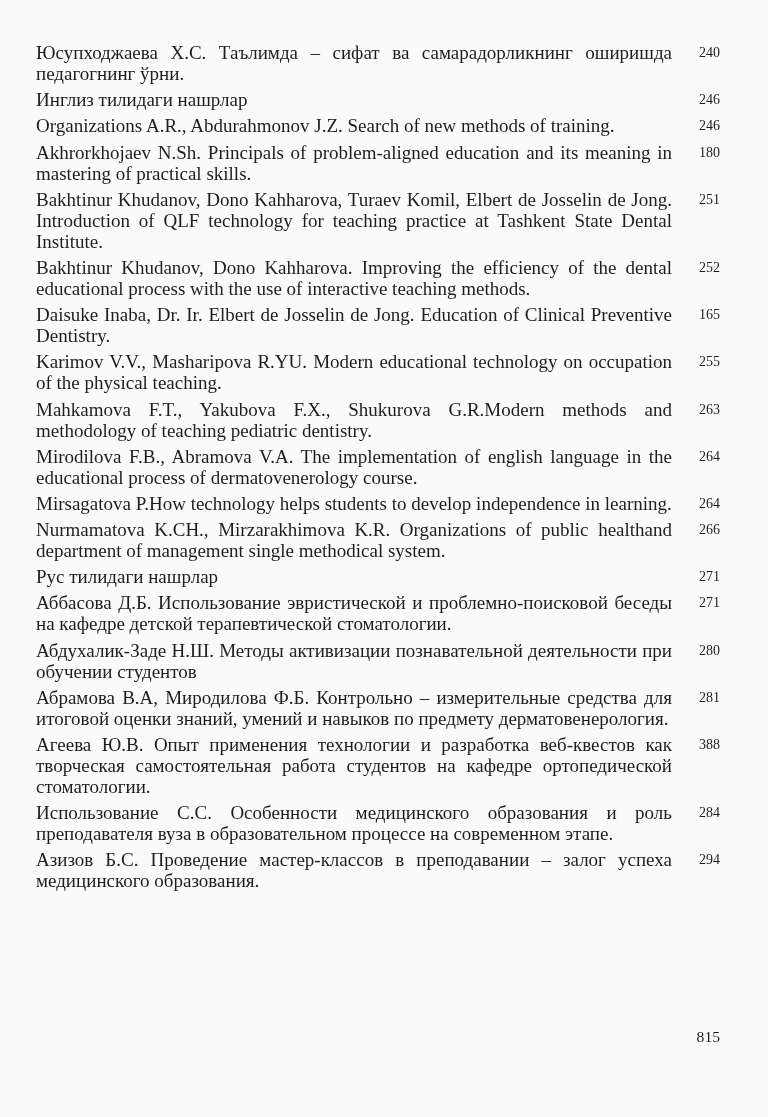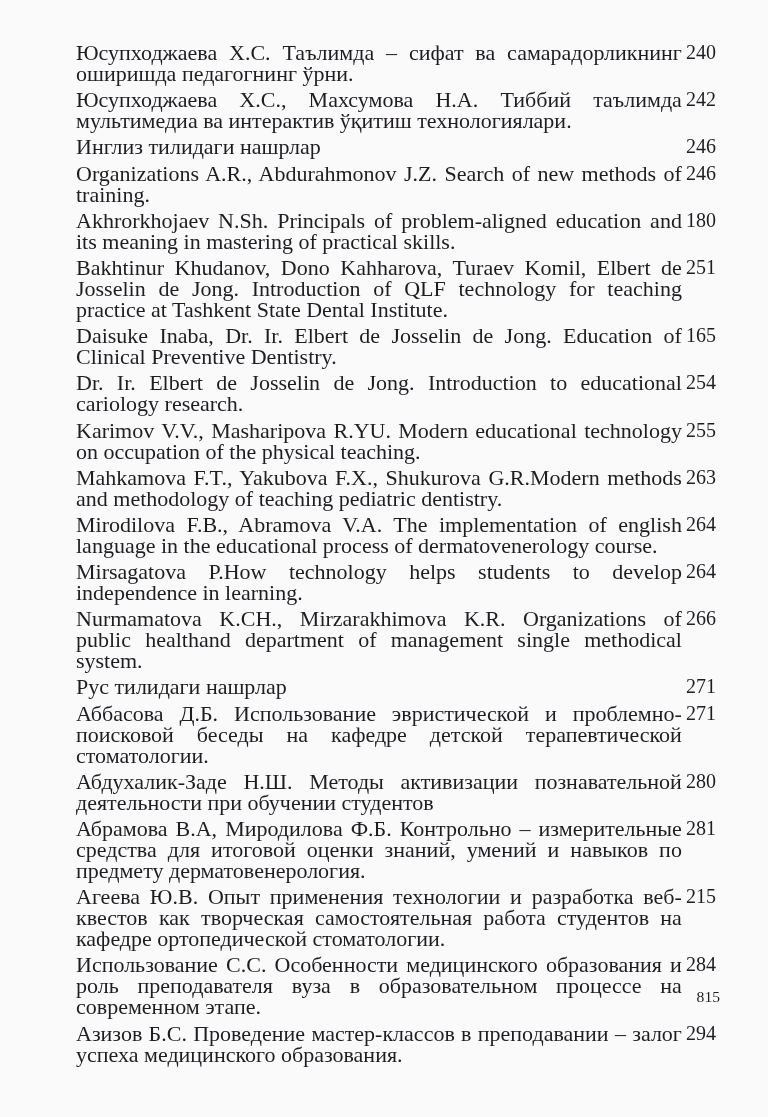--- a/index.html
+++ b/index.html
@@ -18,8 +18,8 @@
     margin-bottom: 5.2px;
   }
   .entry .title {
-    width: 636px; font-size: 22px; line-height: 21px;
-    text-align: justify; text-align-last: left; margin-left: 40px;
+    width: 636px; font-size: 19px; line-height: 21px;
+    text-align: justify; text-align-last: left;
   }
   .entry .pg {
     width: 40px; text-align: center; font-size: 20px; line-height: 21px;

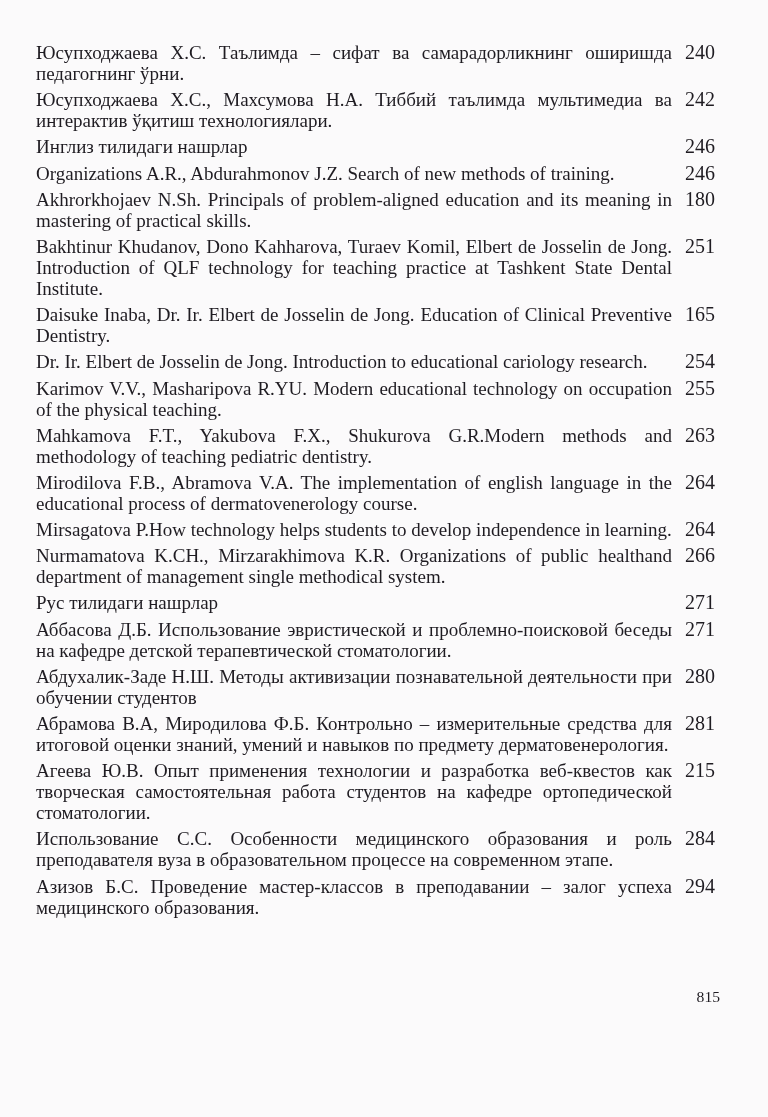--- a/index.html
+++ b/index.html
@@ -22,7 +22,7 @@
     text-align: justify; text-align-last: left;
   }
   .entry .pg {
-    width: 40px; text-align: center; font-size: 20px; line-height: 21px;
+    width: 40px; text-align: right; font-size: 14px; line-height: 21px;
   }
   .pagenum {
     position: absolute; left: 650px; top: 988px; width: 70px;

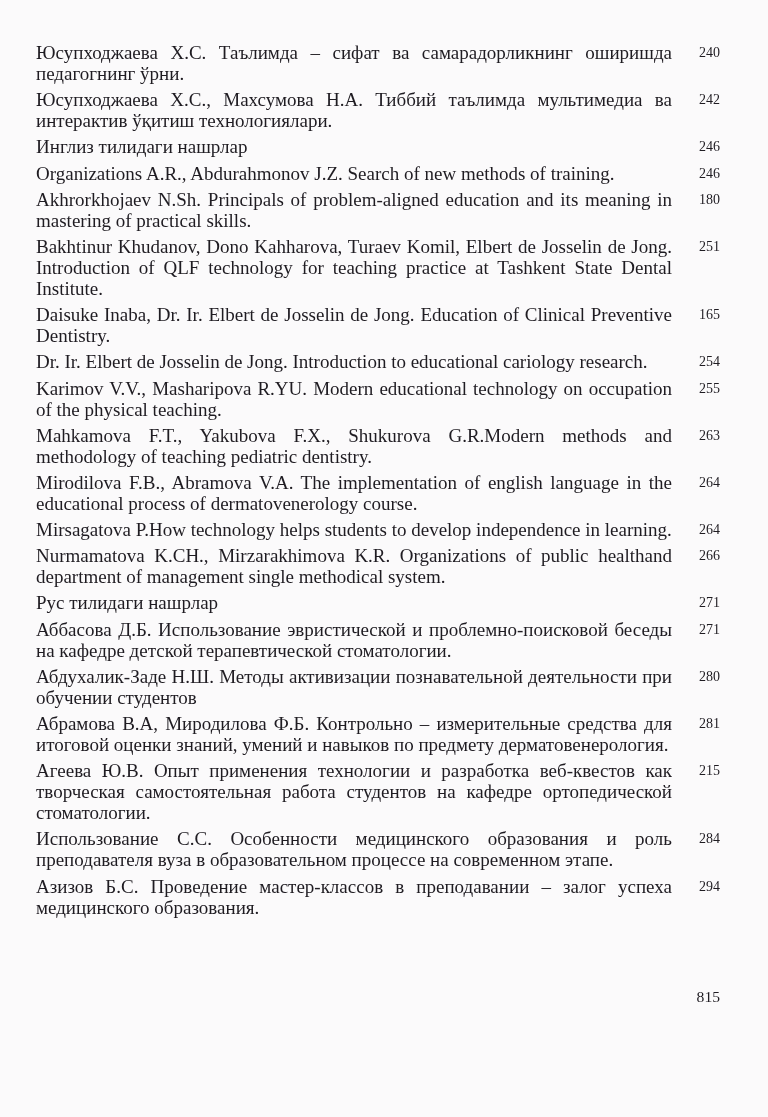--- a/index.html
+++ b/index.html
@@ -37,10 +37,6 @@
     <div class="entry">
         <span class="title">Юсупходжаева Х.С. Таълимда – сифат ва самарадорликнинг оширишда педагогнинг ўрни.</span>
         <span class="pg">240</span>
-      </div>
-    <div class="entry">
-        <span class="title">Юсупходжаева Х.С., Махсумова Н.А. Тиббий таълимда мультимедиа ва интерактив ўқитиш технологиялари.</span>
-        <span class="pg">242</span>
       </div>
     <div class="entry">
         <span class="title">Инглиз тилидаги нашрлар</span>

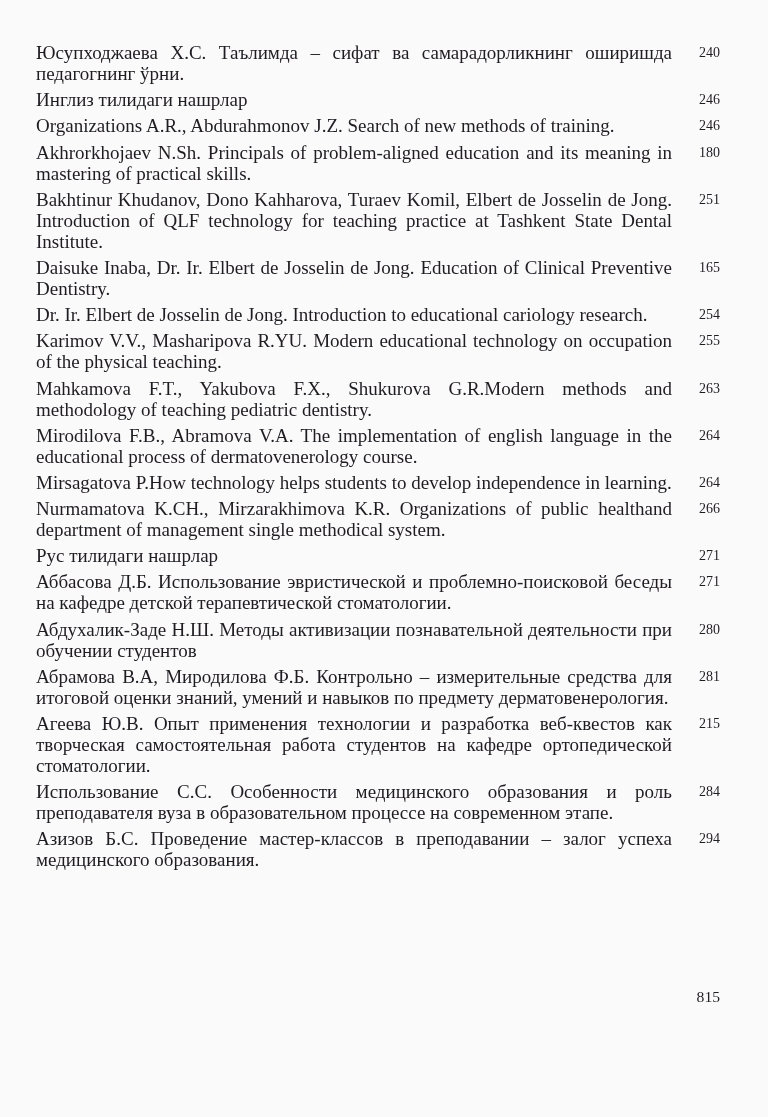--- a/index.html
+++ b/index.html
@@ -53,6 +53,10 @@
     <div class="entry">
         <span class="title">Bakhtinur Khudanov, Dono Kahharova, Turaev Komil, Elbert de Josselin de Jong. Introduction of QLF technology for teaching practice at Tashkent State Dental Institute.</span>
         <span class="pg">251</span>
+      </div>
+    <div class="entry">
+        <span class="title">Bakhtinur Khudanov, Dono Kahharova. Improving the efficiency of the dental educational process with the use of interactive teaching methods.</span>
+        <span class="pg">252</span>
       </div>
     <div class="entry">
         <span class="title">Daisuke Inaba, Dr. Ir. Elbert de Josselin de Jong. Education of Clinical Preventive Dentistry.</span>

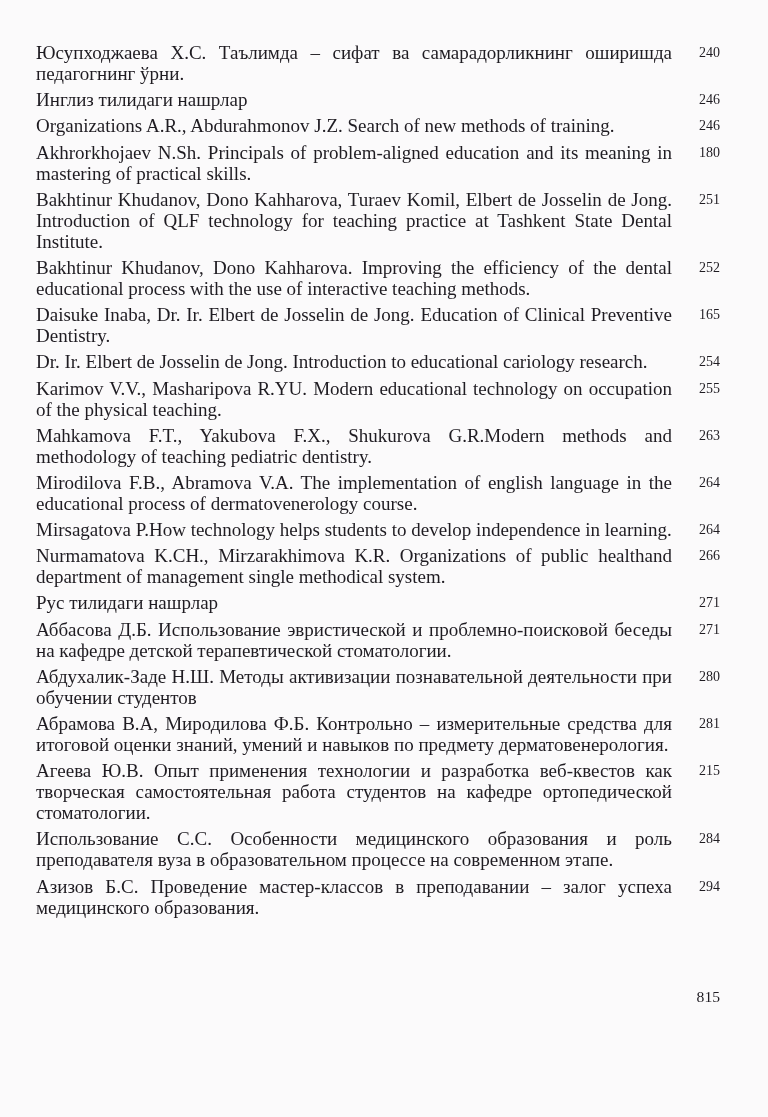--- a/index.html
+++ b/index.html
@@ -63,10 +63,6 @@
         <span class="pg">165</span>
       </div>
     <div class="entry">
-        <span class="title">Dr. Ir. Elbert de Josselin de Jong. Introduction to educational cariology research.</span>
-        <span class="pg">254</span>
-      </div>
-    <div class="entry">
         <span class="title">Karimov V.V., Masharipova R.YU. Modern educational technology on occupation of the physical teaching.</span>
         <span class="pg">255</span>
       </div>

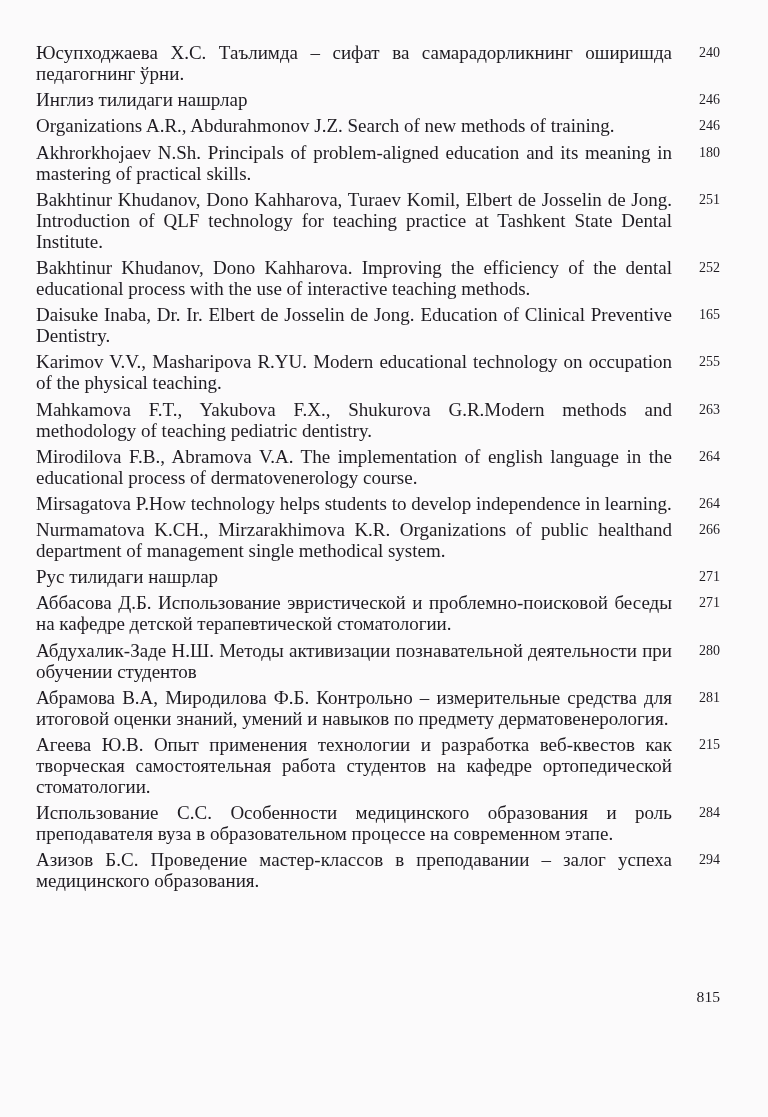--- a/index.html
+++ b/index.html
@@ -100,7 +100,7 @@
       </div>
     <div class="entry">
         <span class="title">Агеева Ю.В. Опыт применения технологии и разработка веб-квестов как творческая самостоятельная работа студентов на кафедре ортопедической стоматологии.</span>
-        <span class="pg">215</span>
+        <span class="pg">388</span>
       </div>
     <div class="entry">
         <span class="title">Использование С.С. Особенности медицинского образования и роль преподавателя вуза в образовательном процессе на современном этапе.</span>

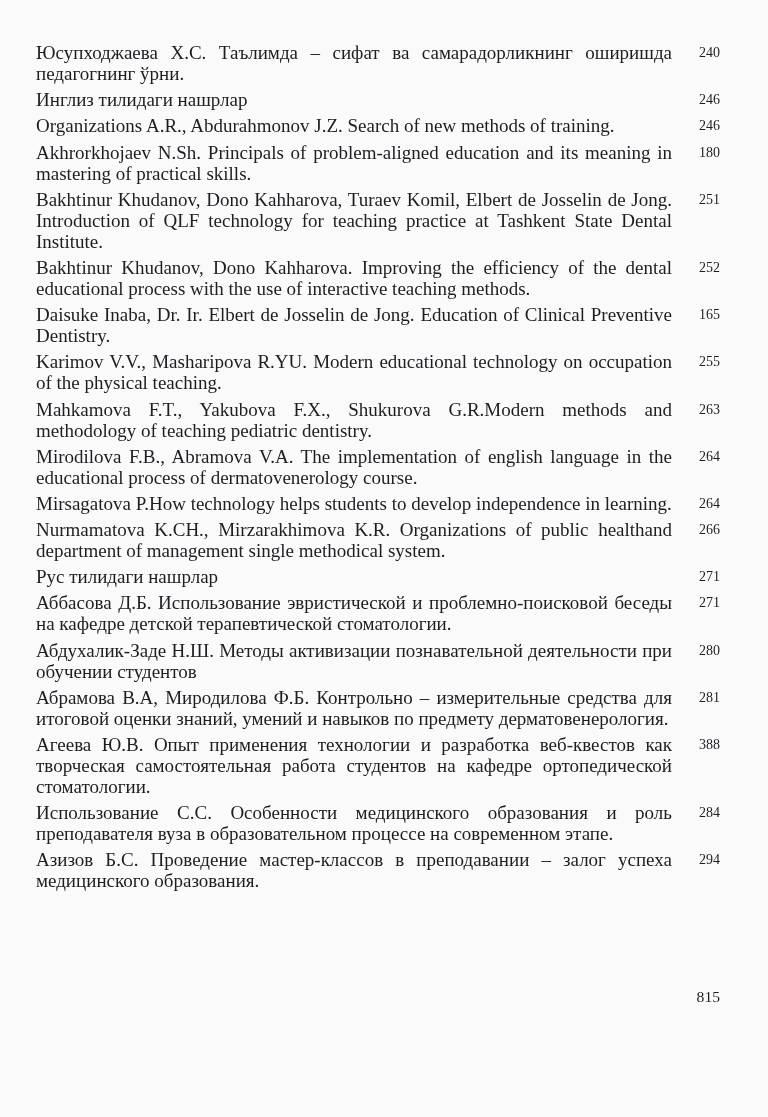--- a/index.html
+++ b/index.html
@@ -25,7 +25,7 @@
     width: 40px; text-align: right; font-size: 14px; line-height: 21px;
   }
   .pagenum {
-    position: absolute; left: 650px; top: 988px; width: 70px;
+    position: absolute; left: 650px; top: 1028px; width: 70px;
     text-align: right; font-size: 15.6px;
   }
 </style>

